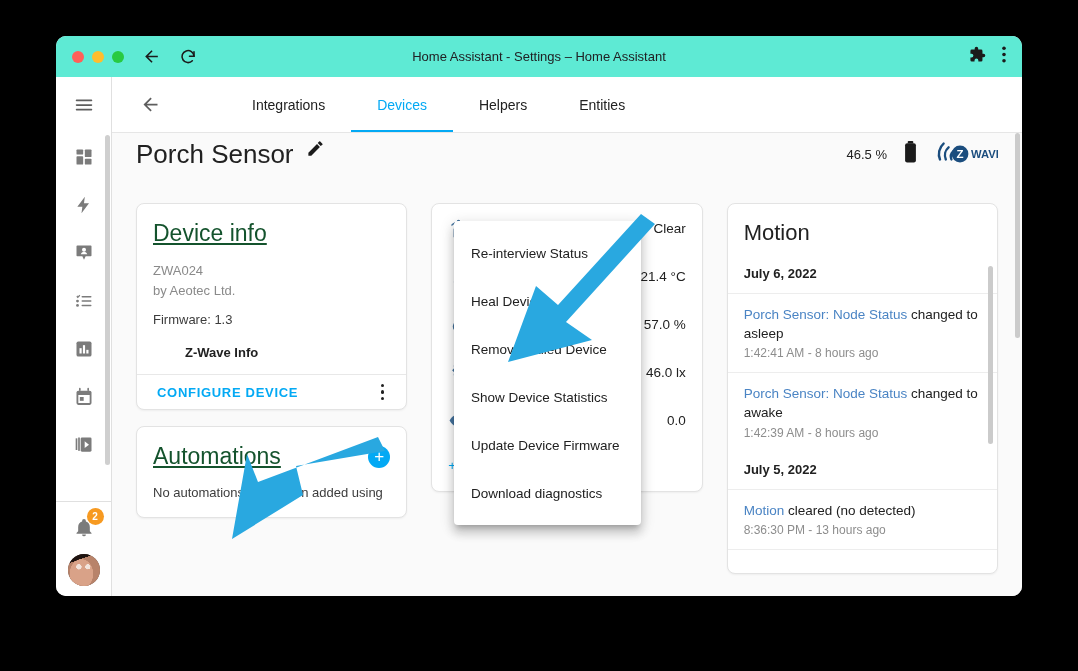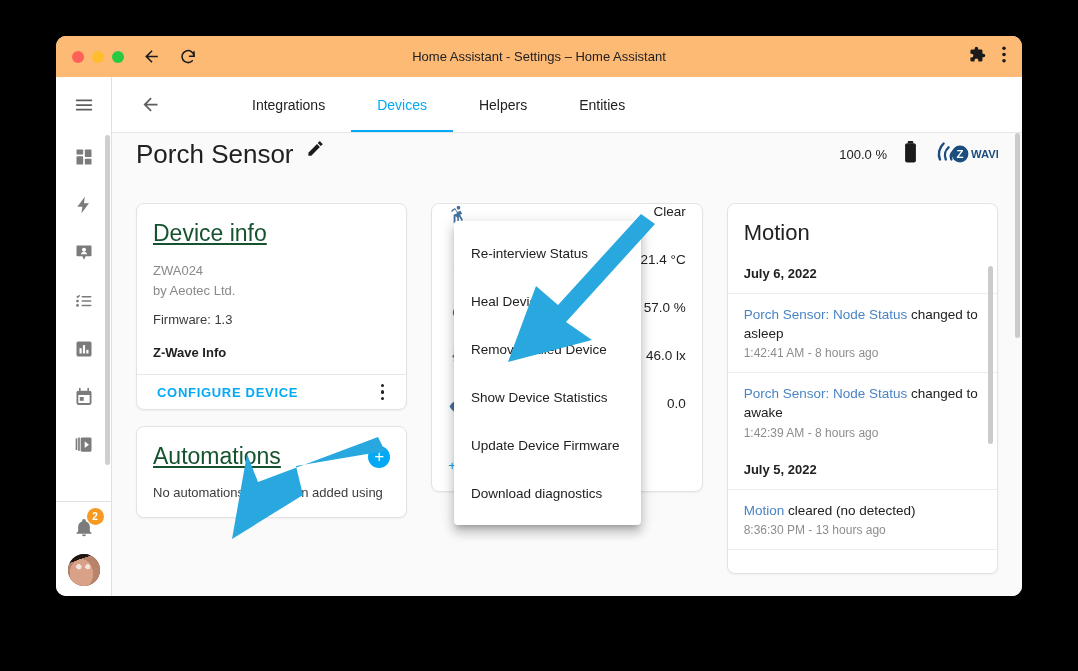--- a/index.html
+++ b/index.html
@@ -24,7 +24,7 @@
   .chrome {
     position: relative;
     height: 41px;
-    background: #fdba74;
+    background: #5eead4;
     display: flex;
     align-items: center;
     text-decoration: underline;

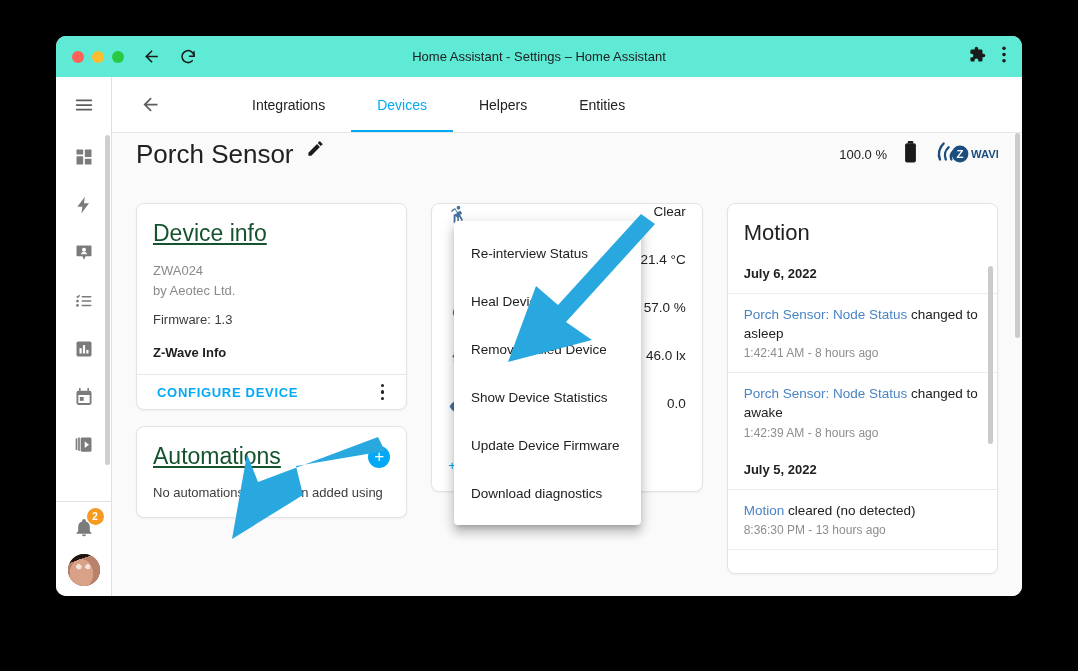--- a/index.html
+++ b/index.html
@@ -400,7 +400,7 @@
               </svg>
           </span>
           <div class="head-right">
-            <span class="batt-txt">100.0 %</span>
+            <span class="batt-txt">46.5 %</span>
             <span>
               <svg width="15" height="22" viewBox="0 0 14 22" fill="#1b1b1b">
                   <rect x="4.2" y="0" width="5.6" height="2.6" rx="1"></rect>

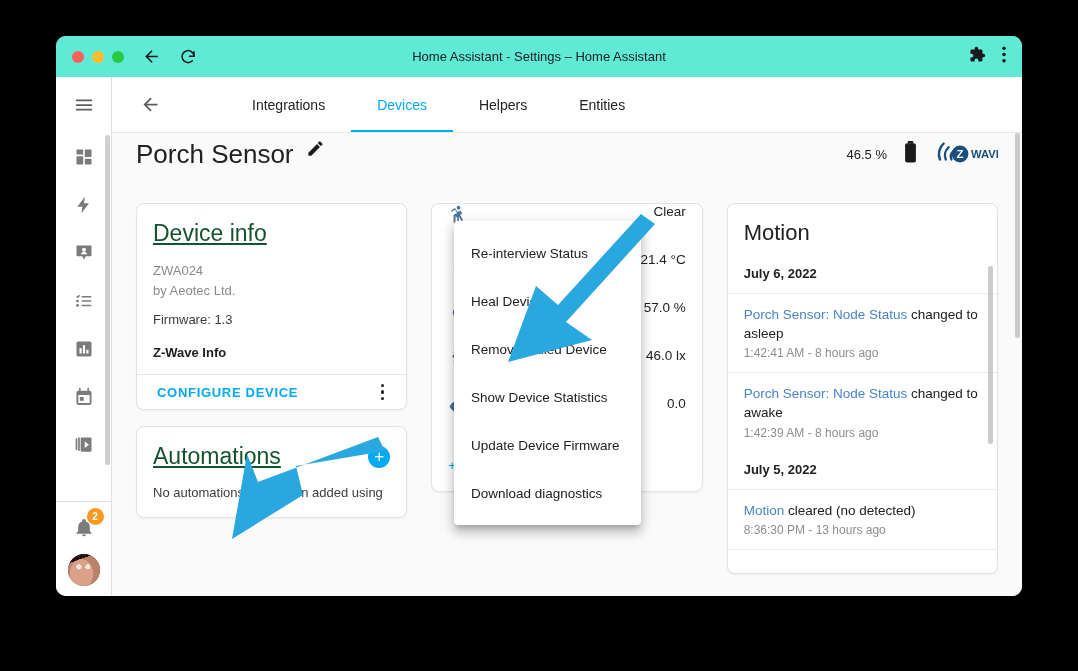--- a/index.html
+++ b/index.html
@@ -198,7 +198,7 @@
 
   
   .srow {
-    display: flex; align-items: flex-start;
+    display: flex; align-items: center;
     height: 48px;
     padding: 0 16px;
     font-size: 13.5px; color: #212121; gap: 9px;

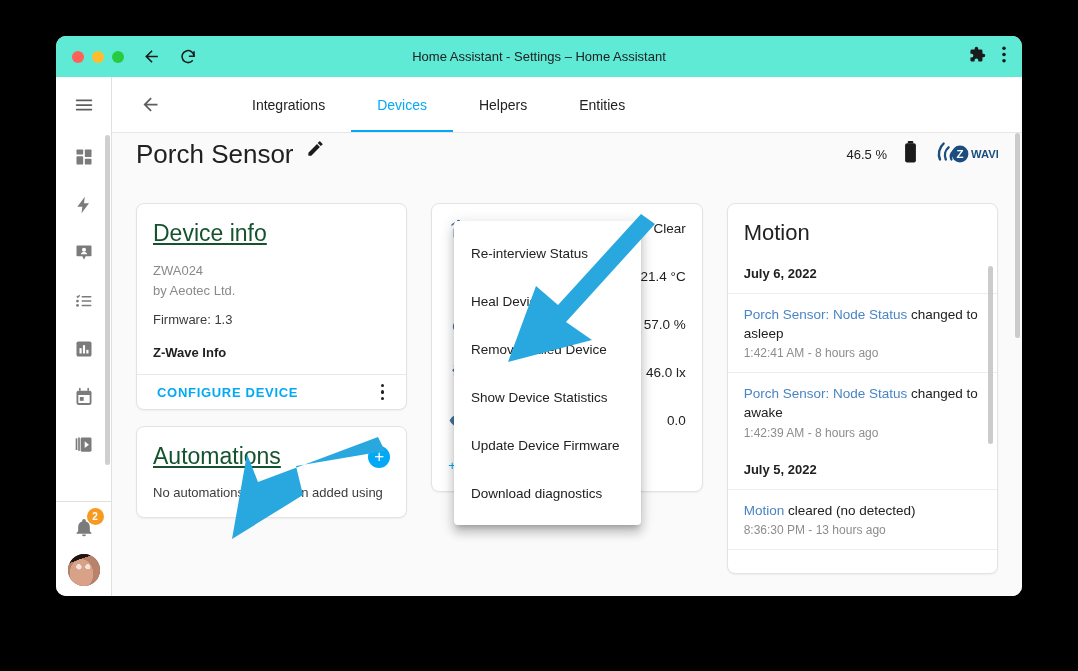--- a/index.html
+++ b/index.html
@@ -170,7 +170,7 @@
 
   .dev-sub { font-size: 13px; color: #8a8a8a; line-height: 1.5; margin-top: 14px; }
   .dev-fw { font-size: 13px; color: #3c3c3c; margin-top: 12px; }
-  .dev-zw { font-size: 13px; color: #212121; font-weight: 700; margin-top: 18px; }
+  .dev-zw { font-size: 13px; color: #212121; font-weight: 700; margin-top: 18px; margin-left: 32px; }
 
   .card-actions {
     border-top: 1px solid #e8e8e8;

